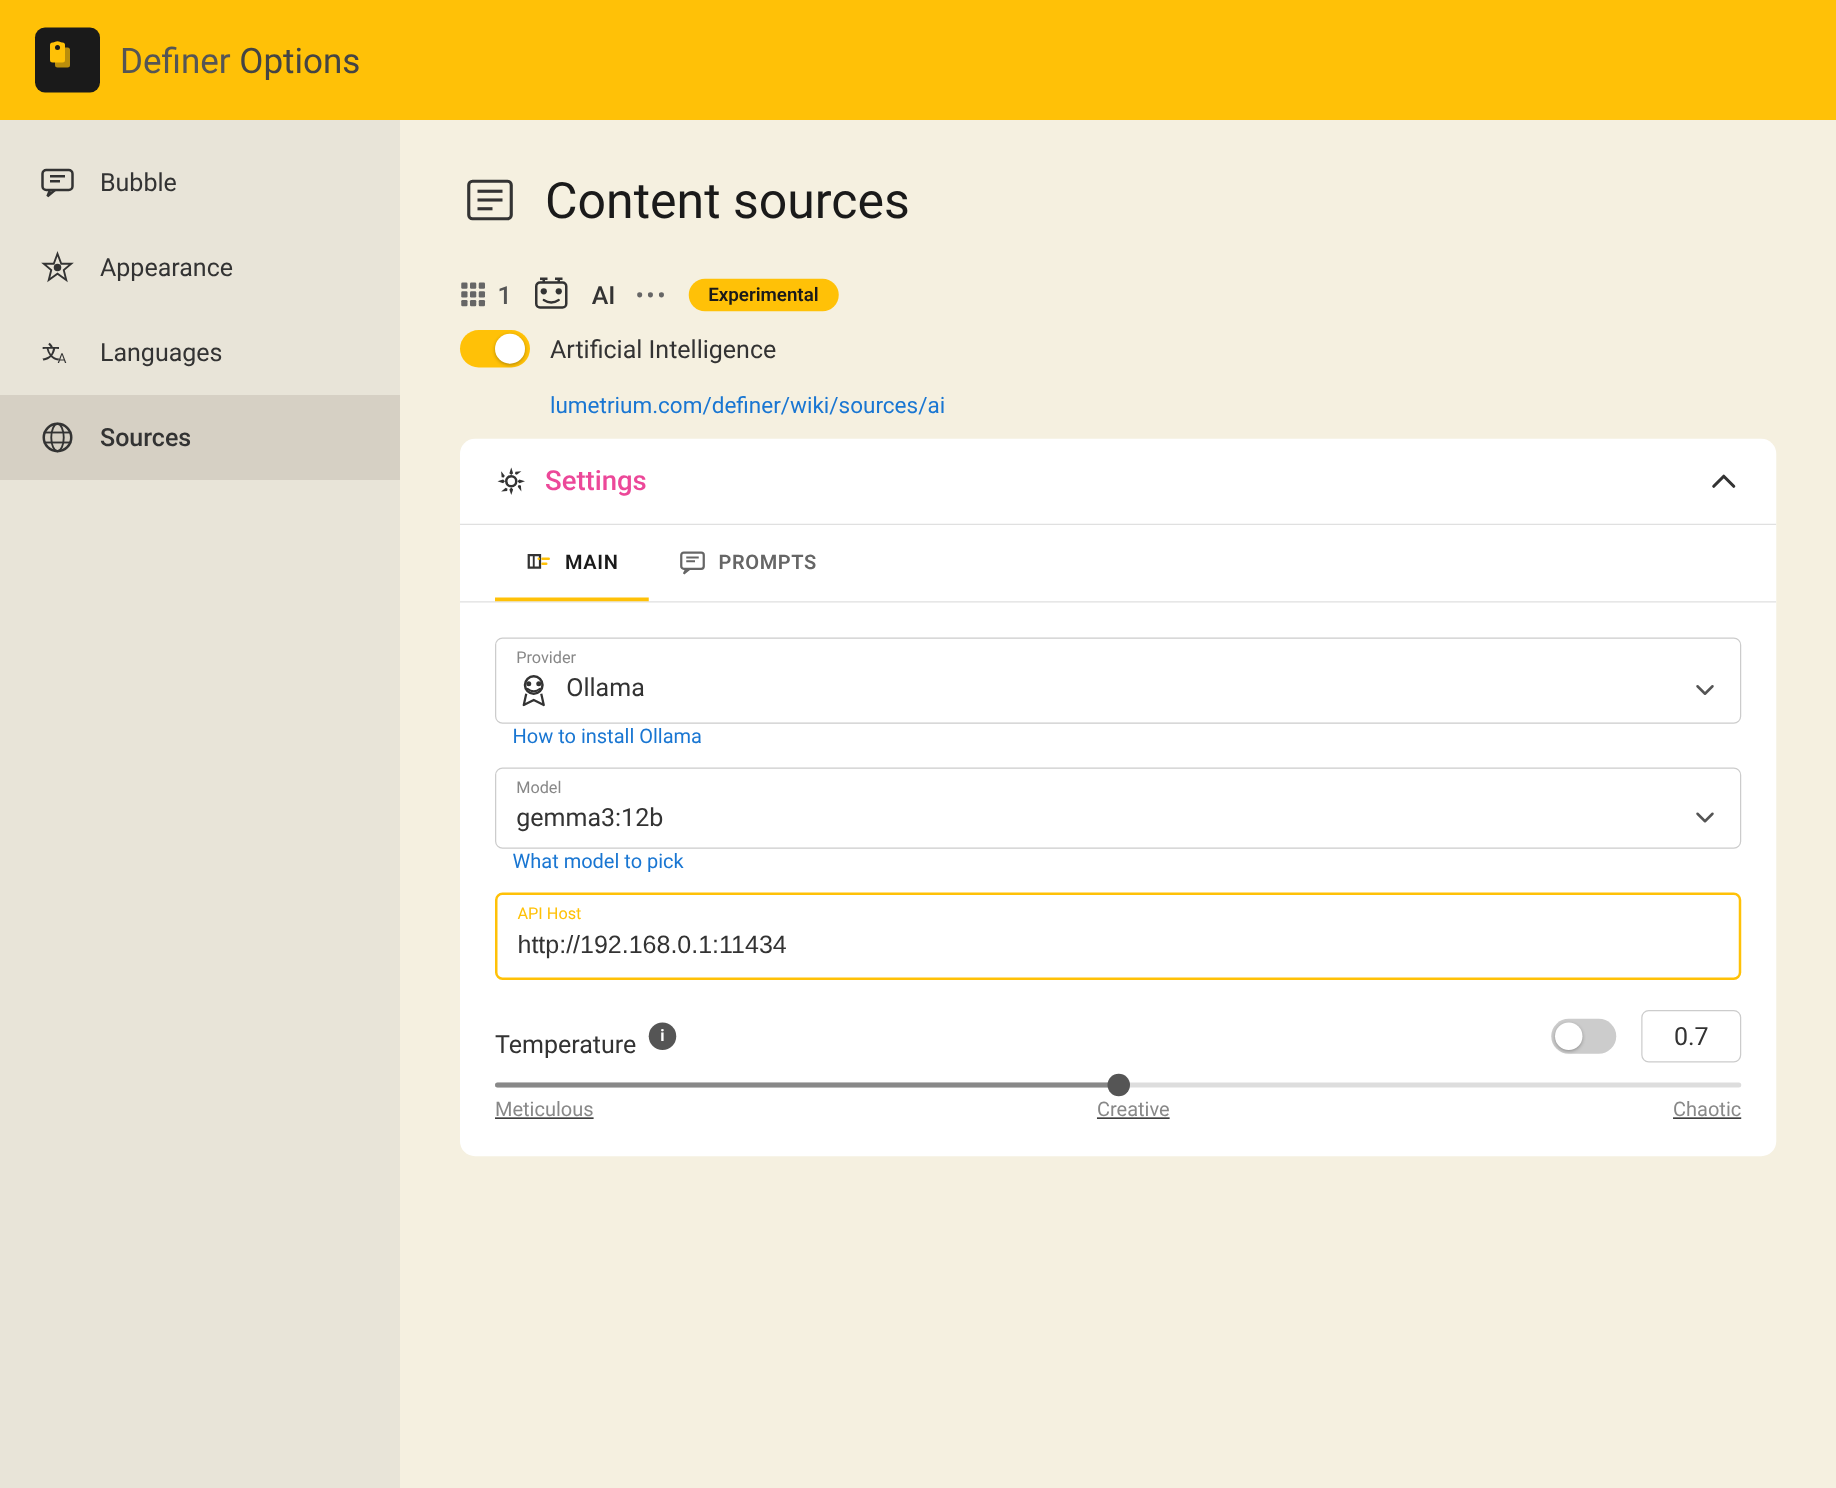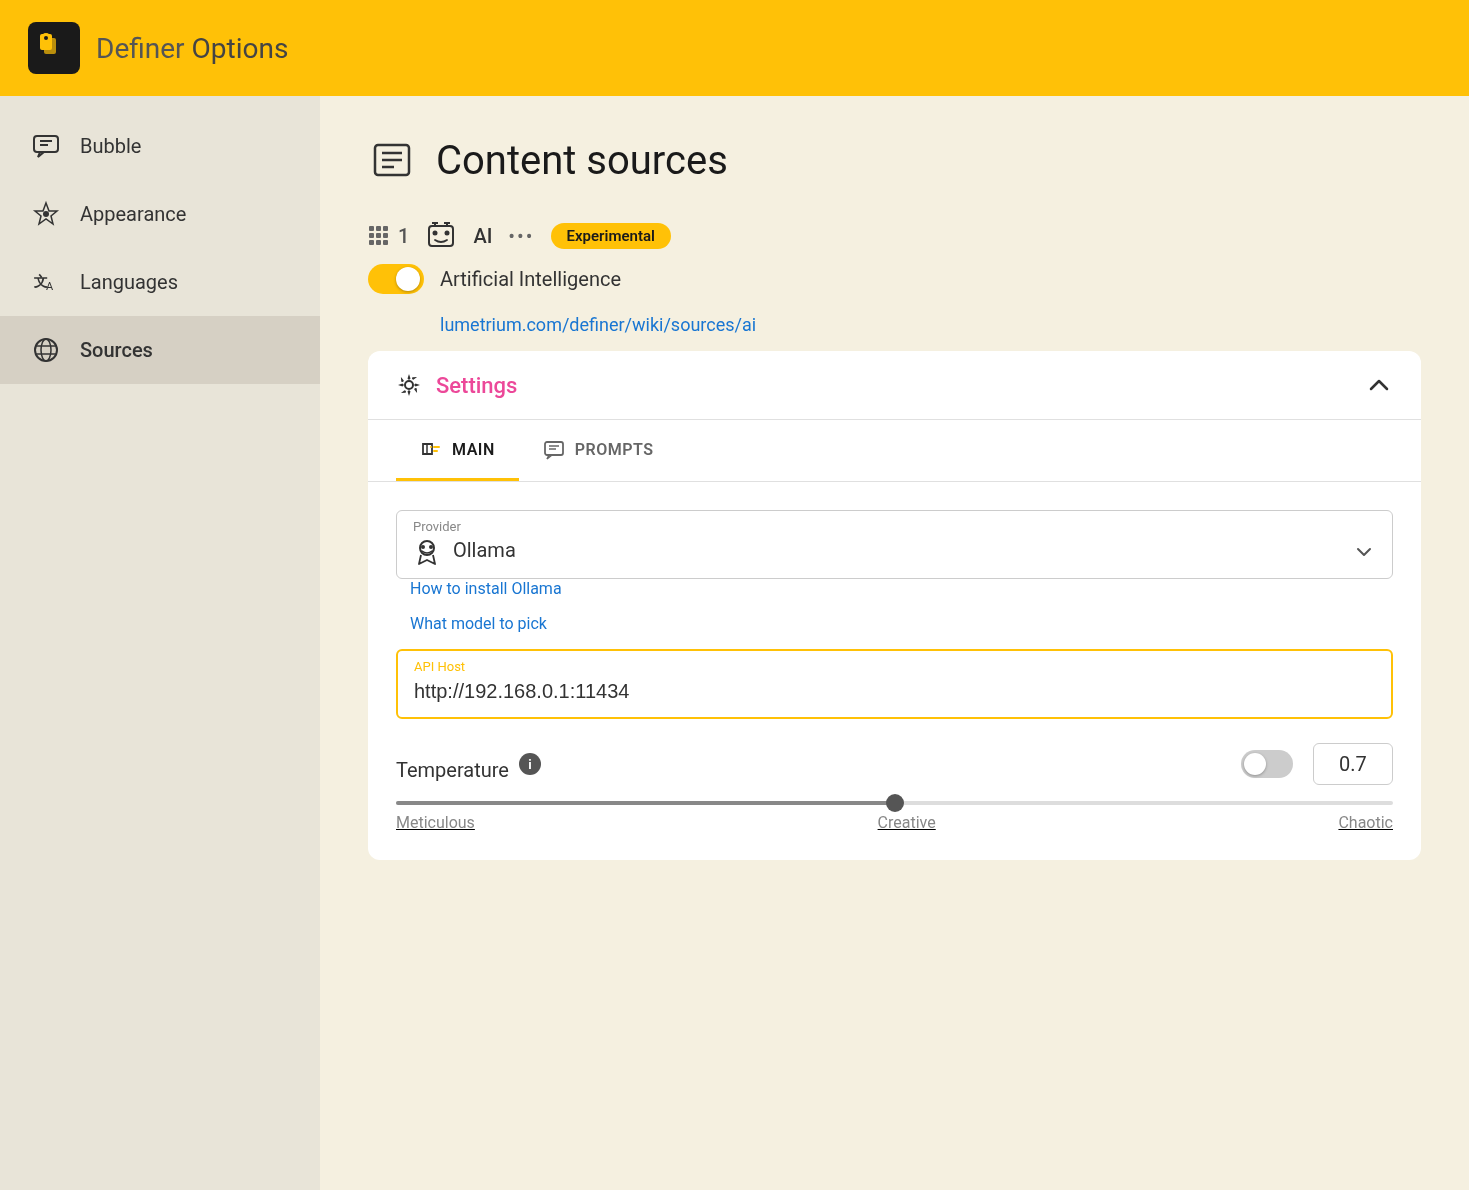--- a/index.html
+++ b/index.html
@@ -574,6 +574,15 @@
         </div>
 
         <div class="field-group">
+          <div class="field-wrapper">
+            <span class="field-label">Model</span>
+            <div class="field-select">
+              <span class="field-select-value" style="font-size:20px;">gemma3:12b</span>
+              <svg class="select-arrow" viewBox="0 0 24 24">
+                <polyline points="6,9 12,15 18,9" stroke="#555" stroke-width="2" fill="none" stroke-linecap="round" stroke-linejoin="round"></polyline>
+              </svg>
+            </div>
+          </div>
           <a class="field-link" href="#">What model to pick</a>
         </div>
 

